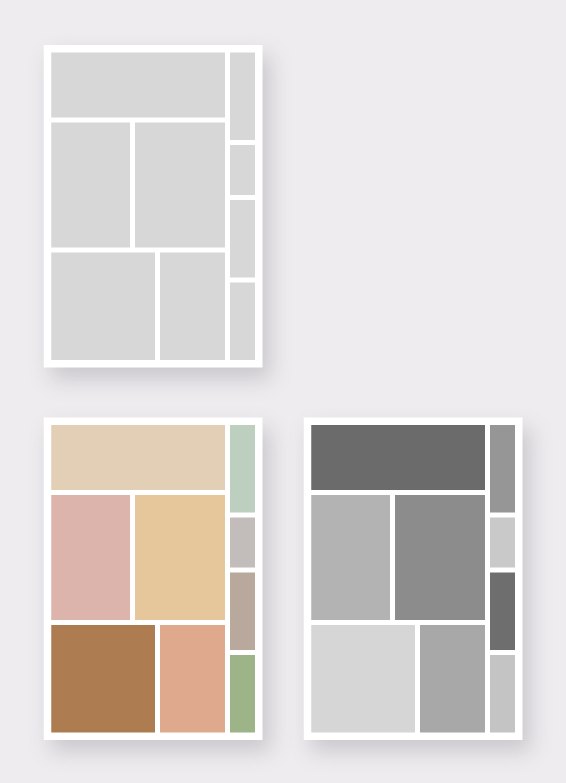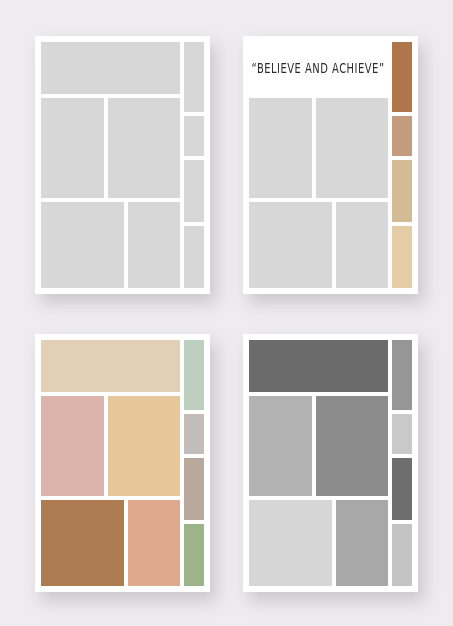--- a/index.html
+++ b/index.html
@@ -137,34 +137,6 @@
     </div>
   </div>
 
-  <div class="card" style="left: 243px; top: 36px; width: 175px; height: 258px; background: rgb(255, 255, 255);">
-    <div class="card-inner">
-      <div class="mosaic">
-
-        <div class="quote-banner">
-          <span class="quote-text">“BELIEVE AND ACHIEVE”</span>
-        </div>
-
-        <div class="row r-mid">
-          <div class="cell c-narrow" id="c1-midnarrow" style="background: rgb(215, 215, 215);"></div>
-          <div class="cell c-wide" id="c1-midwide" style="background: rgb(215, 215, 215);"></div>
-        </div>
-
-        <div class="row r-bot">
-          <div class="cell c-bot-wide" id="c1-botwide" style="background: rgb(215, 215, 215);"></div>
-          <div class="cell c-bot-narrow" id="c1-botnarrow" style="background: rgb(215, 215, 215);"></div>
-        </div>
-
-      </div>
-
-      <div class="sidecol">
-        <div class="cell s1" id="c1-s0" style="background: rgb(176, 118, 75);"></div>
-        <div class="cell s2" id="c1-s1" style="background: rgb(196, 155, 125);"></div>
-        <div class="cell s3" id="c1-s2" style="background: rgb(212, 187, 148);"></div>
-        <div class="cell s4" id="c1-s3" style="background: rgb(230, 204, 164);"></div>
-      </div>
-    </div>
-  </div>
 
   <div class="card" style="left: 35px; top: 334px; width: 175px; height: 258px; background: rgb(255, 255, 255);">
     <div class="card-inner">

